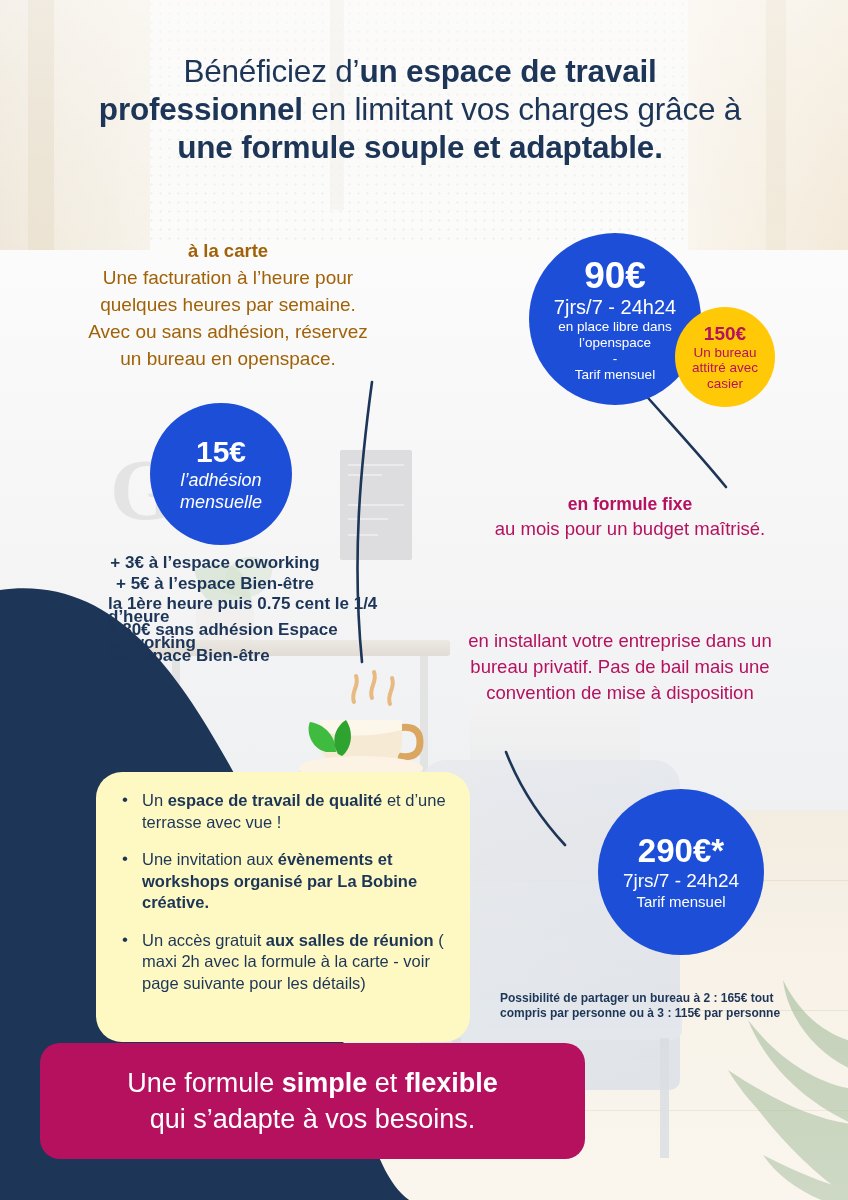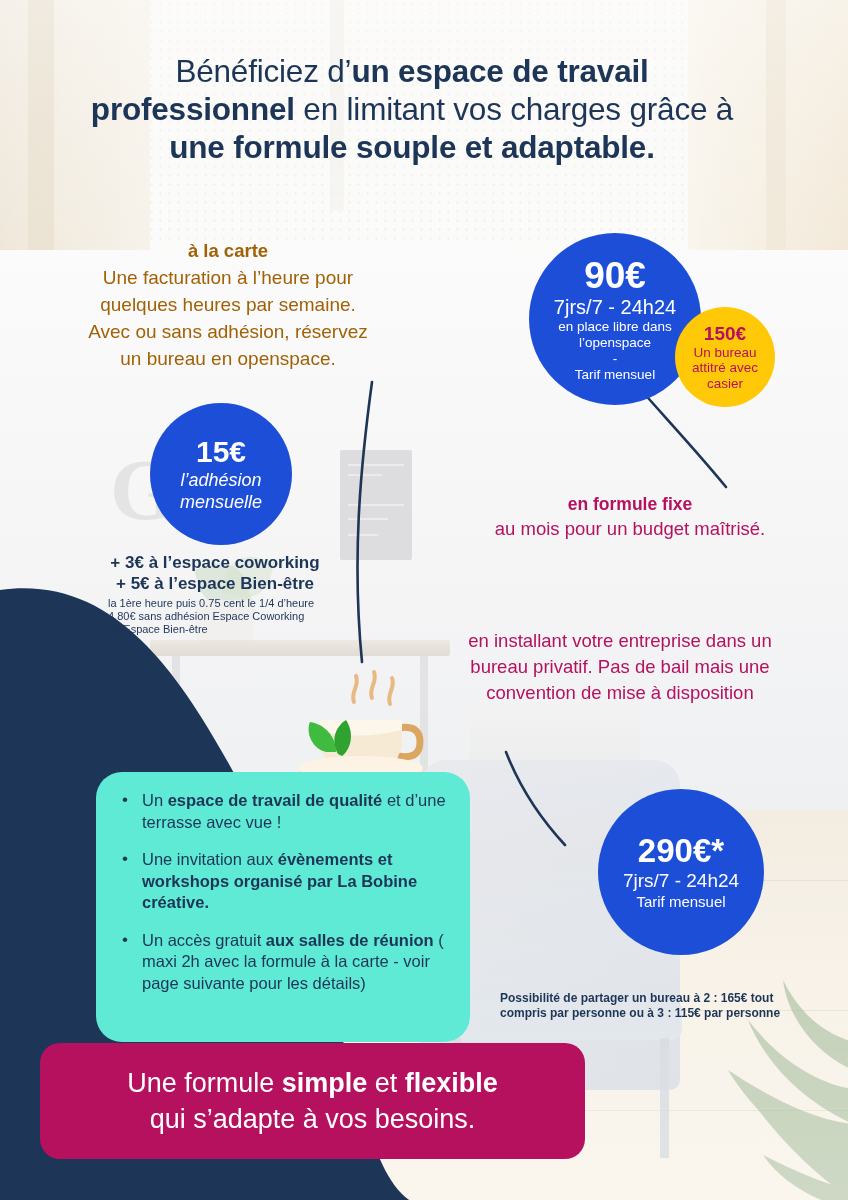--- a/index.html
+++ b/index.html
@@ -69,7 +69,7 @@
   
   .content{position:absolute;inset:0;}
 
-  .headline{position:absolute;left:28px;top:52px;width:768px;text-align:center;
+  .headline{position:absolute;left:36px;top:52px;width:768px;text-align:center;
     color:#1d3557;font-size:31.5px;line-height:38px;letter-spacing:-.2px;}
   .headline b{font-weight:bold;}
 

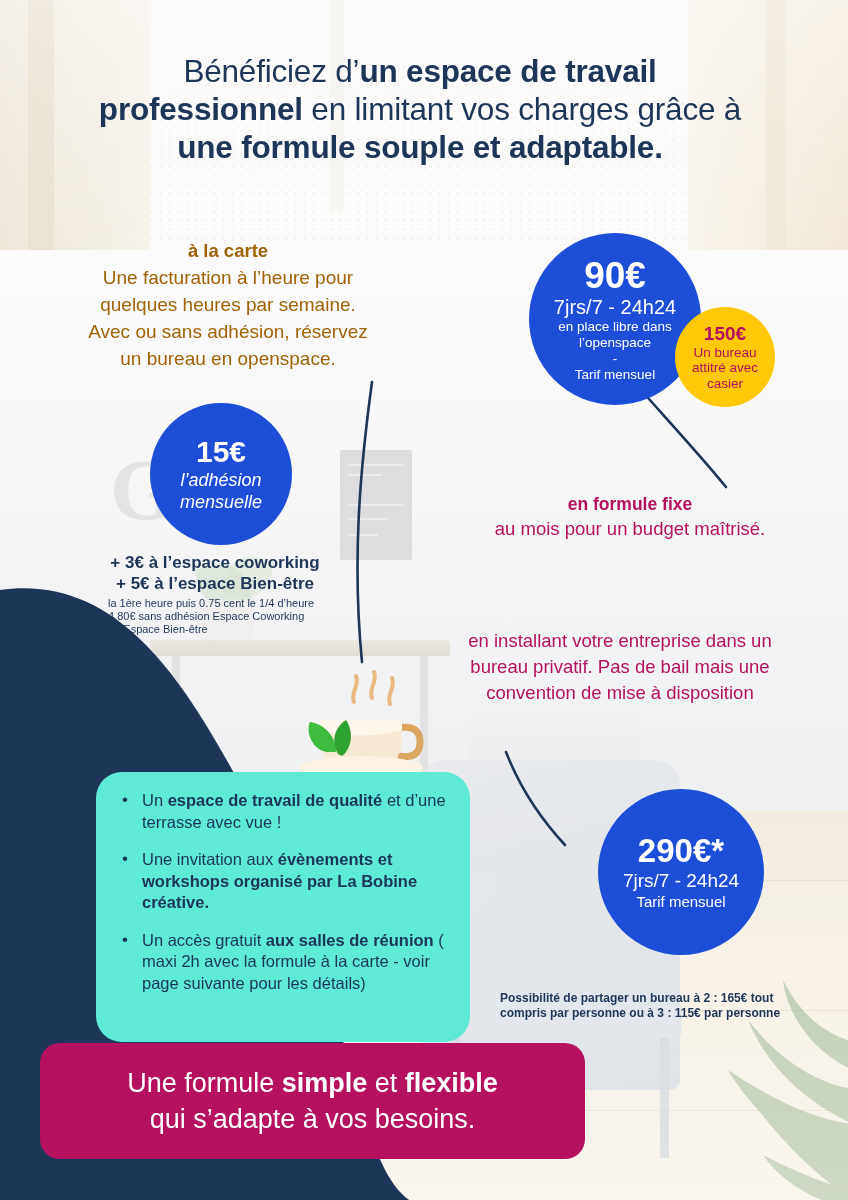--- a/index.html
+++ b/index.html
@@ -95,7 +95,7 @@
 
   .plus{position:absolute;left:50px;top:552px;width:330px;text-align:center;color:#1d3557;}
   .plus .l{font-size:17px;font-weight:bold;line-height:21px;}
-  .plus .fine{font-size:11px;line-height:13px;font-weight:normal;text-align:left;padding-left:58px;margin-top:3px;}
+  .plus .fine{font-size:17px;line-height:13px;font-weight:bold;text-align:left;padding-left:58px;margin-top:3px;}
 
   .fixe{position:absolute;left:420px;top:492px;width:420px;text-align:center;color:#b5115f;}
   .fixe .t{font-size:17.5px;font-weight:bold;line-height:24px;}

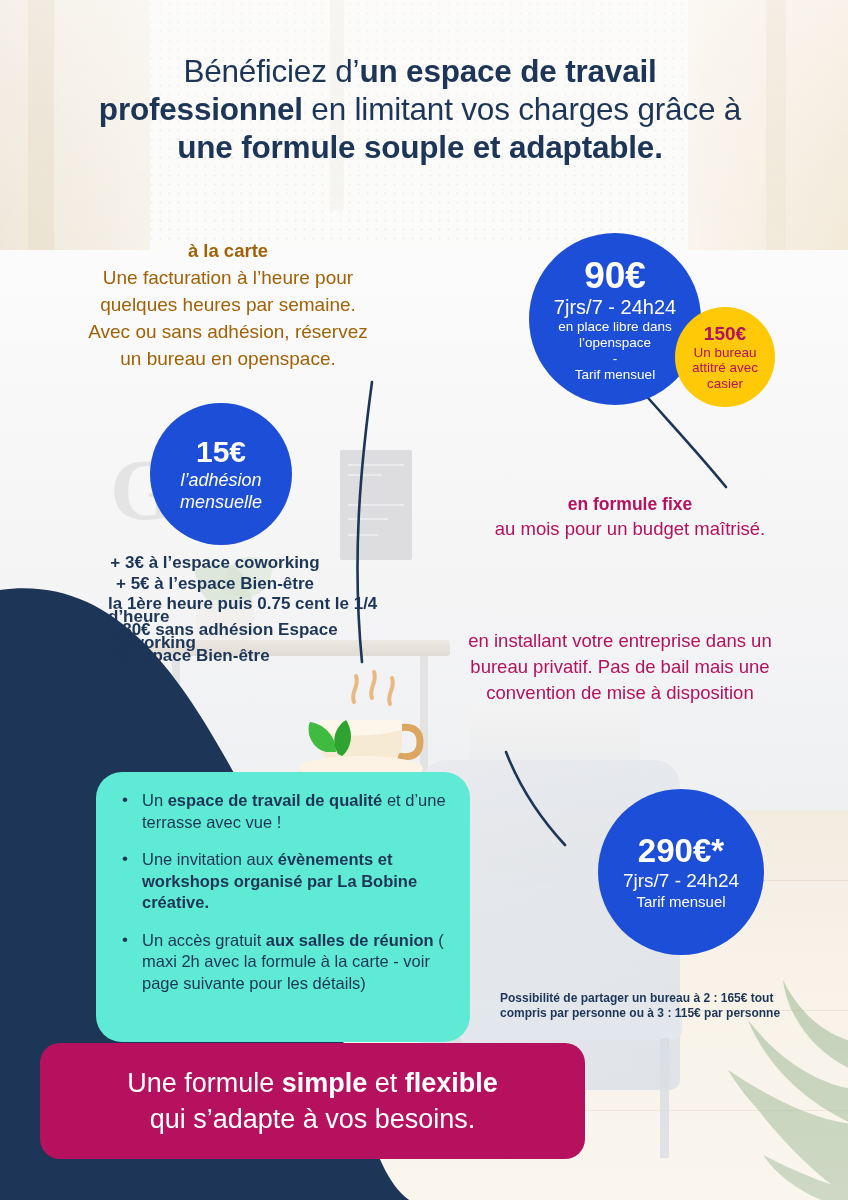--- a/index.html
+++ b/index.html
@@ -106,7 +106,7 @@
   .pole .p{font-size:18.5px;line-height:26px;}
 
   .card{position:absolute;left:96px;top:772px;width:374px;height:270px;
-    background:#5eead4;border-radius:26px;padding:18px 22px 0 22px;box-sizing:border-box;}
+    background:#fef9c3;border-radius:26px;padding:18px 22px 0 22px;box-sizing:border-box;}
   .card ul{margin:0;padding:0 0 0 24px;list-style:none;}
   .card li{color:#1d3557;font-size:16.5px;line-height:21.5px;margin-bottom:16px;position:relative;}
   .card li::before{content:"•";position:absolute;left:-20px;top:-1px;font-size:17px;color:#1d3557;}

